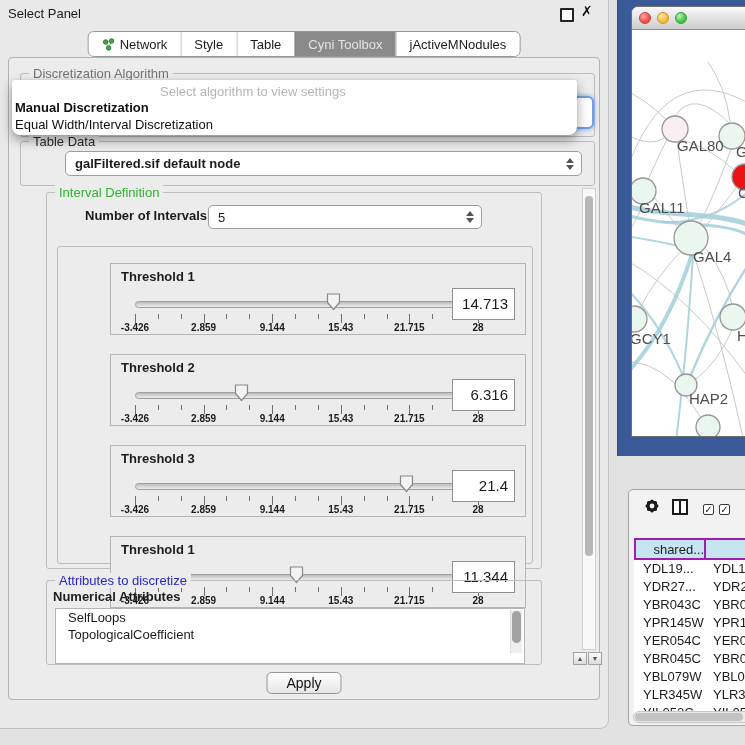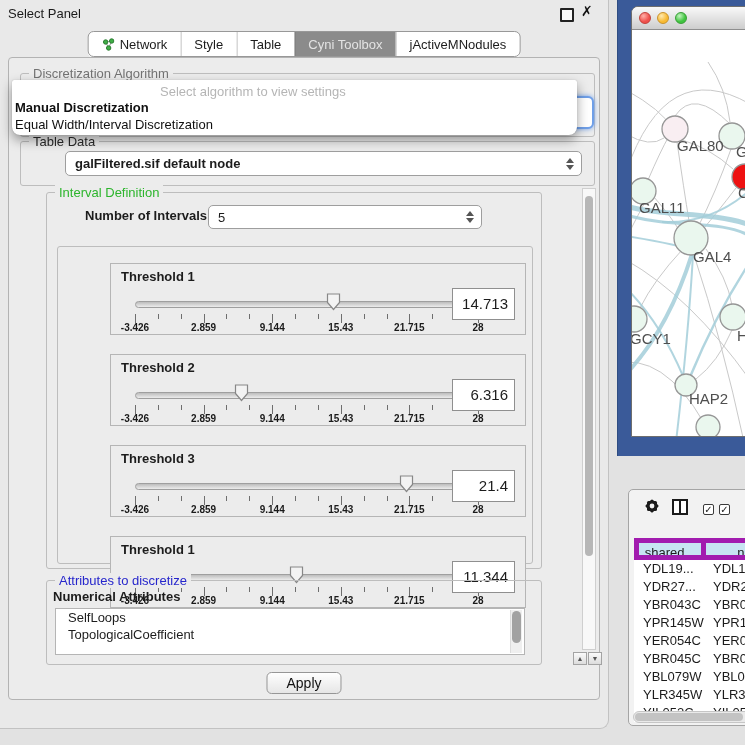--- a/index.html
+++ b/index.html
@@ -100,7 +100,7 @@
   .icon-check{position:absolute;top:14px;width:11px;height:11px;border:1.5px solid #3a3a3a;border-radius:2px;
     background:#fff;box-sizing:border-box;font-size:10px;line-height:9px;text-align:center;color:#222;font-weight:bold;}
   .tp-header{position:absolute;left:5px;top:48px;height:22px;display:flex;}
-  .tp-header .th{background:var(--table-header,#c7e4f2);border:5px solid #a21caf;font-size:13px;text-align:center;
+  .tp-header .th{background:var(--table-header,#c7e4f2);border:2px solid #a21caf;font-size:13px;text-align:right;
     line-height:20px;box-sizing:border-box;white-space:nowrap;overflow:hidden;}
   .tp-header .c1{width:72px;}
   .tp-header .c2{width:100px;border-left:none;}

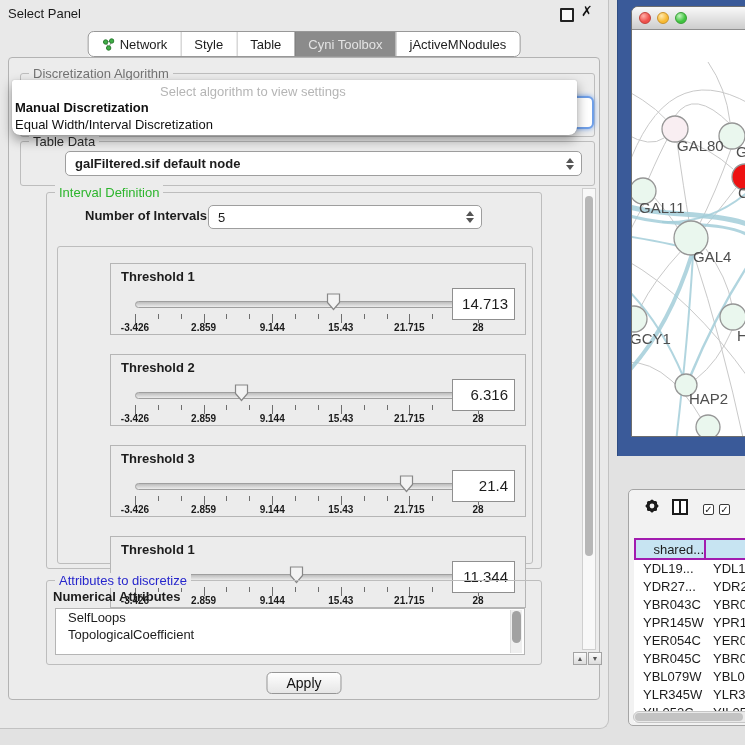--- a/index.html
+++ b/index.html
@@ -65,7 +65,7 @@
     font-size:15px;text-align:right;line-height:30px;padding-right:6px;}
   .attributes-group{left:46px;top:580px;width:494px;height:83px;}
   .attr-sublabel{position:absolute;left:6px;top:8px;font-size:13px;font-weight:bold;}
-  .attr-list{position:absolute;left:8px;top:27px;width:470px;height:47px;background:#fff;border:1px solid #b5b5b5;
+  .attr-list{position:absolute;left:8px;top:27px;width:470px;height:56px;background:#fff;border:1px solid #b5b5b5;
     overflow:hidden;box-sizing:border-box;}
   .attr-item{font-size:13px;line-height:17px;padding-left:12px;white-space:nowrap;}
   .attr-scroll{position:absolute;right:2px;top:1px;width:11px;height:43px;background:#efefef;border-left:1px solid #dcdcdc;}

